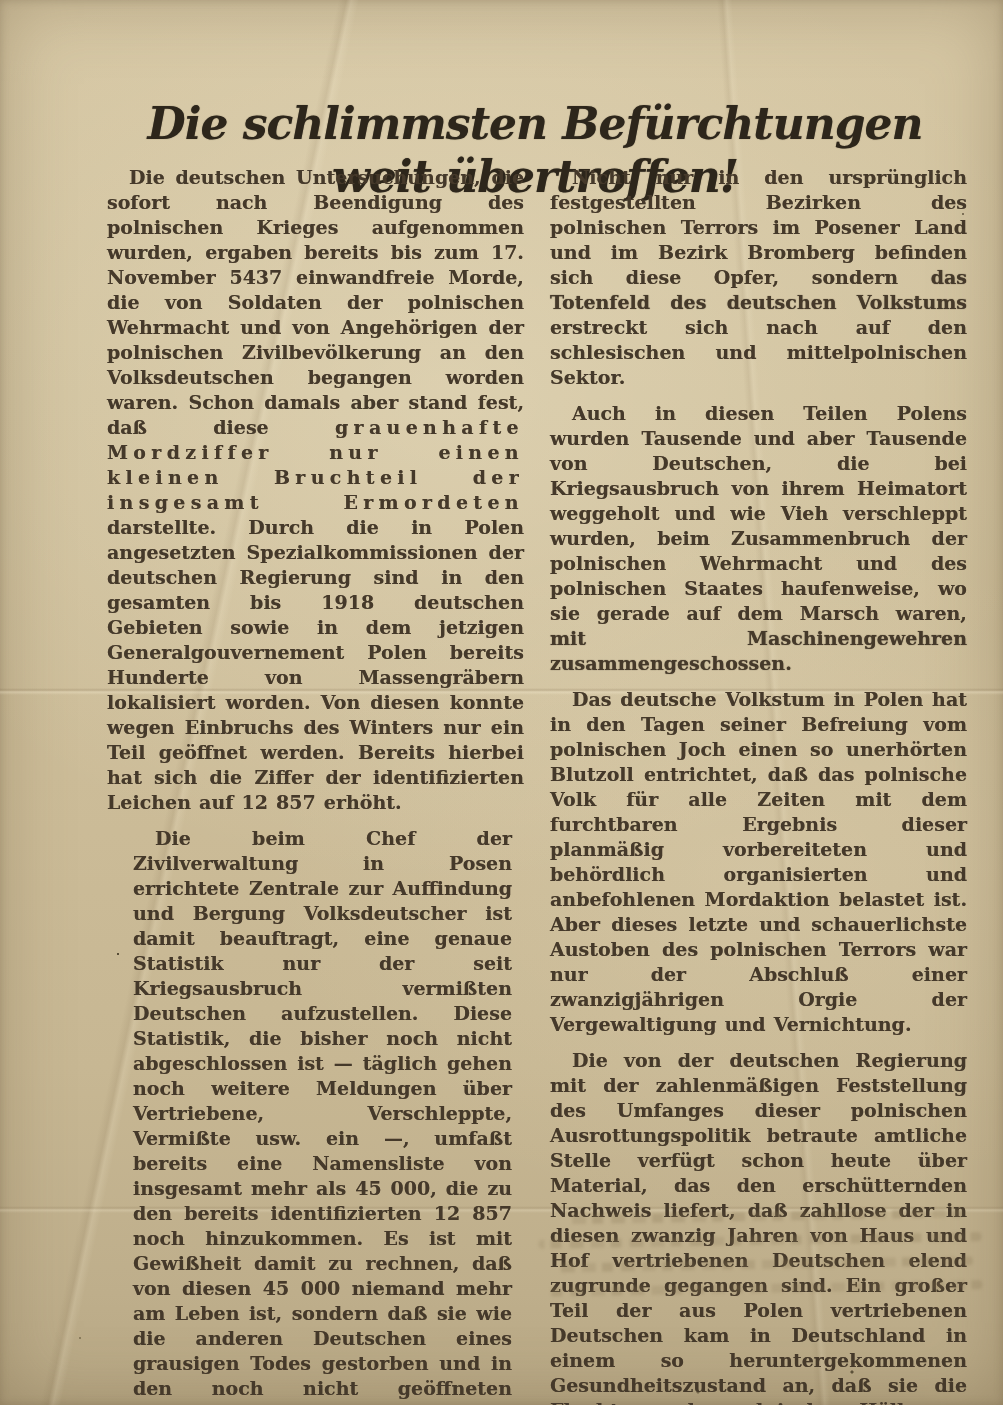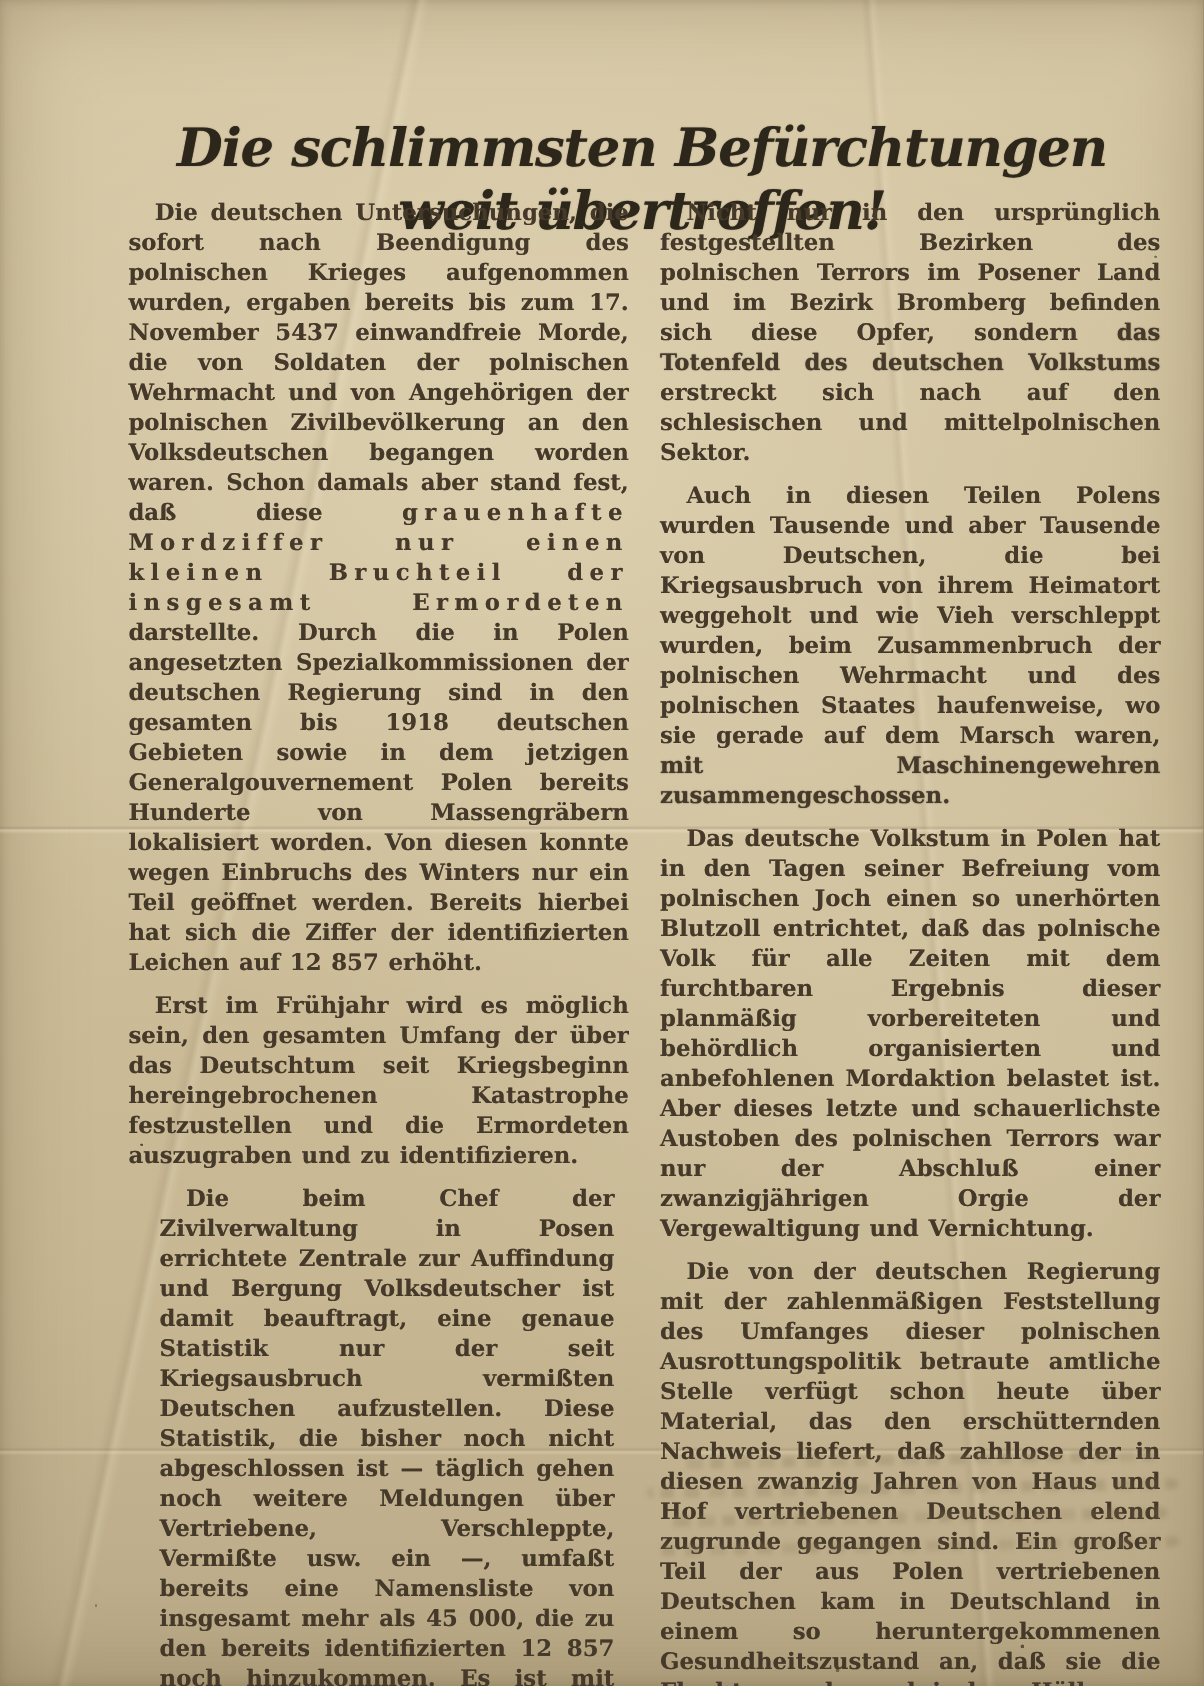--- a/index.html
+++ b/index.html
@@ -90,7 +90,6 @@
   <div class="columns">
     <div class="col">
         <p class="para"><span class="seg-normal">Die deutschen Untersuchungen, die sofort nach Beendigung des polnischen Krieges aufgenommen wurden, ergaben bereits bis zum 17. November 5437 einwandfreie Morde, die von Soldaten der polnischen Wehrmacht und von Angehörigen der polnischen Zivilbevölkerung an den Volksdeutschen begangen worden waren. Schon damals aber stand fest, daß diese </span><span class="seg-spaced">grauenhafte Mordziffer nur einen kleinen Bruchteil der insgesamt Ermordeten</span><span class="seg-normal"> darstellte. Durch die in Polen angesetzten Spezialkommissionen der deutschen Regierung sind in den gesamten bis 1918 deutschen Gebieten sowie in dem jetzigen Generalgouvernement Polen bereits Hunderte von Massengräbern lokalisiert worden. Von diesen konnte wegen Einbruchs des Winters nur ein Teil geöffnet werden. Bereits hierbei hat sich die Ziffer der identifizierten Leichen auf 12 857 erhöht.</span></p>
-        <p class="para"><span class="seg-normal">Erst im Frühjahr wird es möglich sein, den gesamten Umfang der über das Deutschtum seit Kriegsbeginn hereingebrochenen Katastrophe festzustellen und die Ermordeten auszugraben und zu identifizieren.</span></p>
         <p class="para indented"><span class="seg-normal">Die beim Chef der Zivilverwaltung in Posen errichtete Zentrale zur Auffindung und Bergung Volksdeutscher ist damit beauftragt, eine genaue Statistik nur der seit Kriegsausbruch vermißten Deutschen aufzustellen. Diese Statistik, die bisher noch nicht abgeschlossen ist — täglich gehen noch weitere Meldungen über Vertriebene, Verschleppte, Vermißte usw. ein —, umfaßt bereits eine Namensliste von insgesamt mehr als 45 000, die zu den bereits identifizierten 12 857 noch hinzukommen. Es ist mit Gewißheit damit zu rechnen, daß von diesen 45 000 niemand mehr am Leben ist, sondern daß sie wie die anderen Deutschen eines grausigen Todes gestorben und in den noch nicht geöffneten Massengräbern verscharrt sind. Die Gesamtziffer der bisher seit Kriegsausbruch in Polen ermordeten Opfer beträgt also bereits heute über 58 000.</span></p>
       </div>
     <div class="col">

